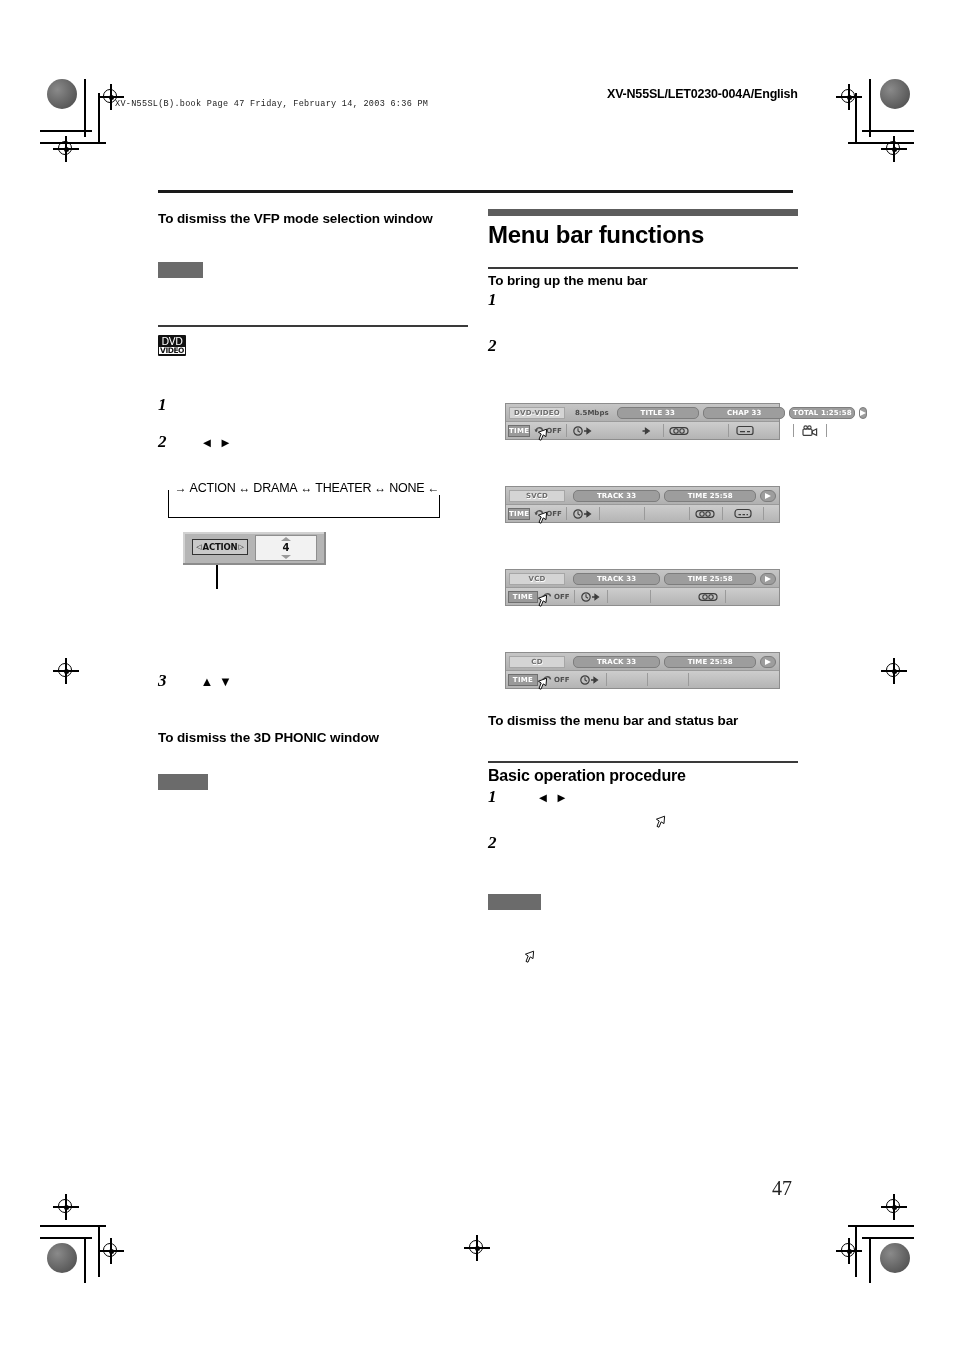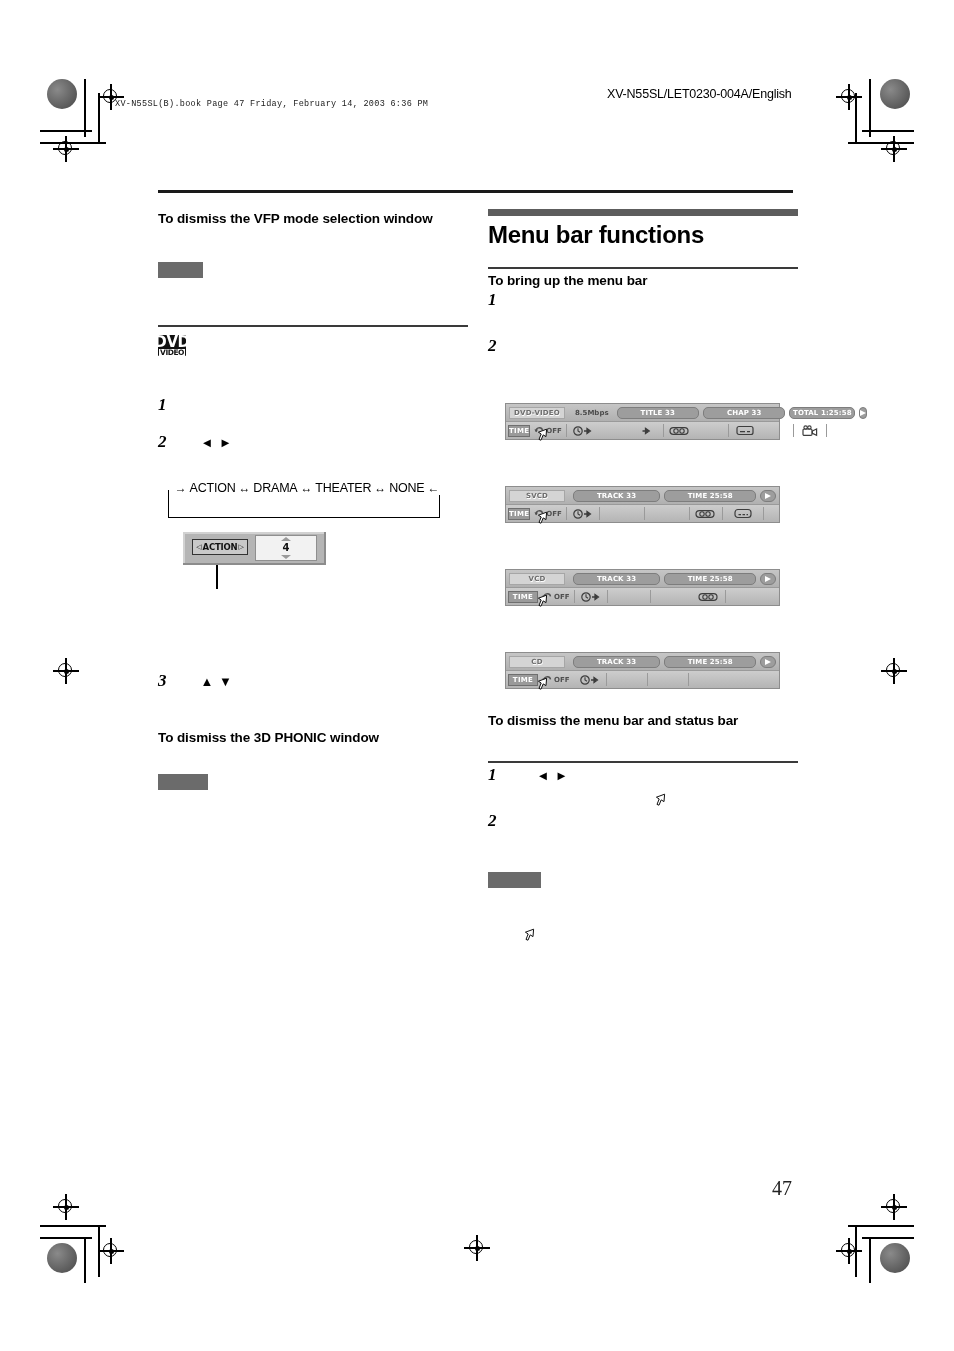--- a/index.html
+++ b/index.html
@@ -57,7 +57,7 @@
     position: absolute;
     left: 607px; top: 87px;
     font-size: 12.5px;
-    font-weight: normal;
+    font-weight: bold;
     letter-spacing: -0.2px;
     color: #000;
     white-space: nowrap;

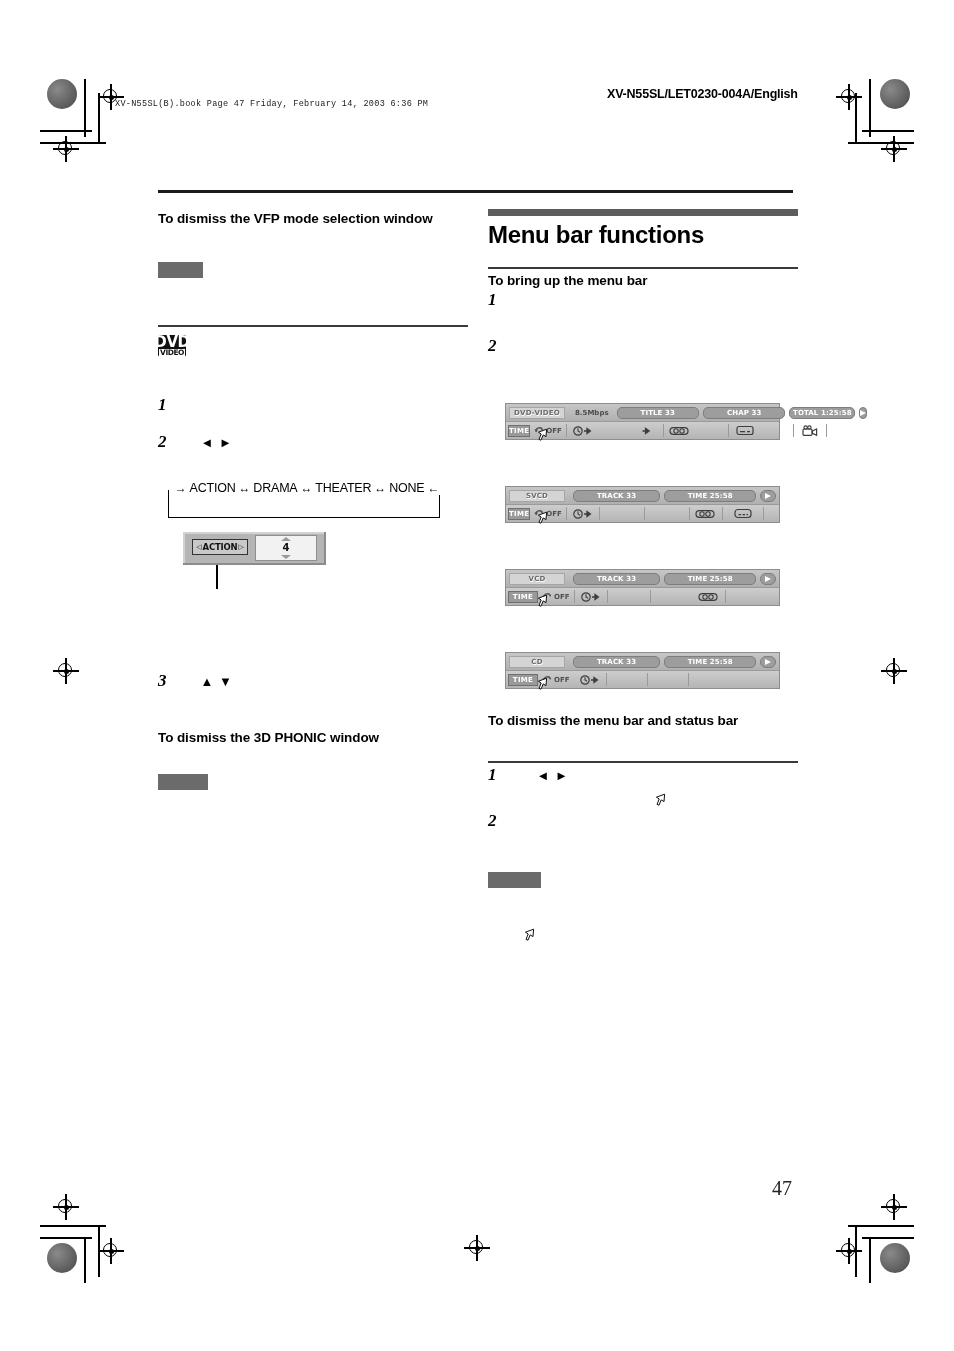--- a/index.html
+++ b/index.html
@@ -140,7 +140,7 @@
     border-radius: 1px;
   }
   .dvd-logo .l1 {
-    font-size: 15px; font-weight: bold; letter-spacing: -0.4px;
+    font-size: 10px; font-weight: normal; letter-spacing: -0.4px;
     font-family: "DejaVu Sans", sans-serif;
   }
   .dvd-logo .l2 {

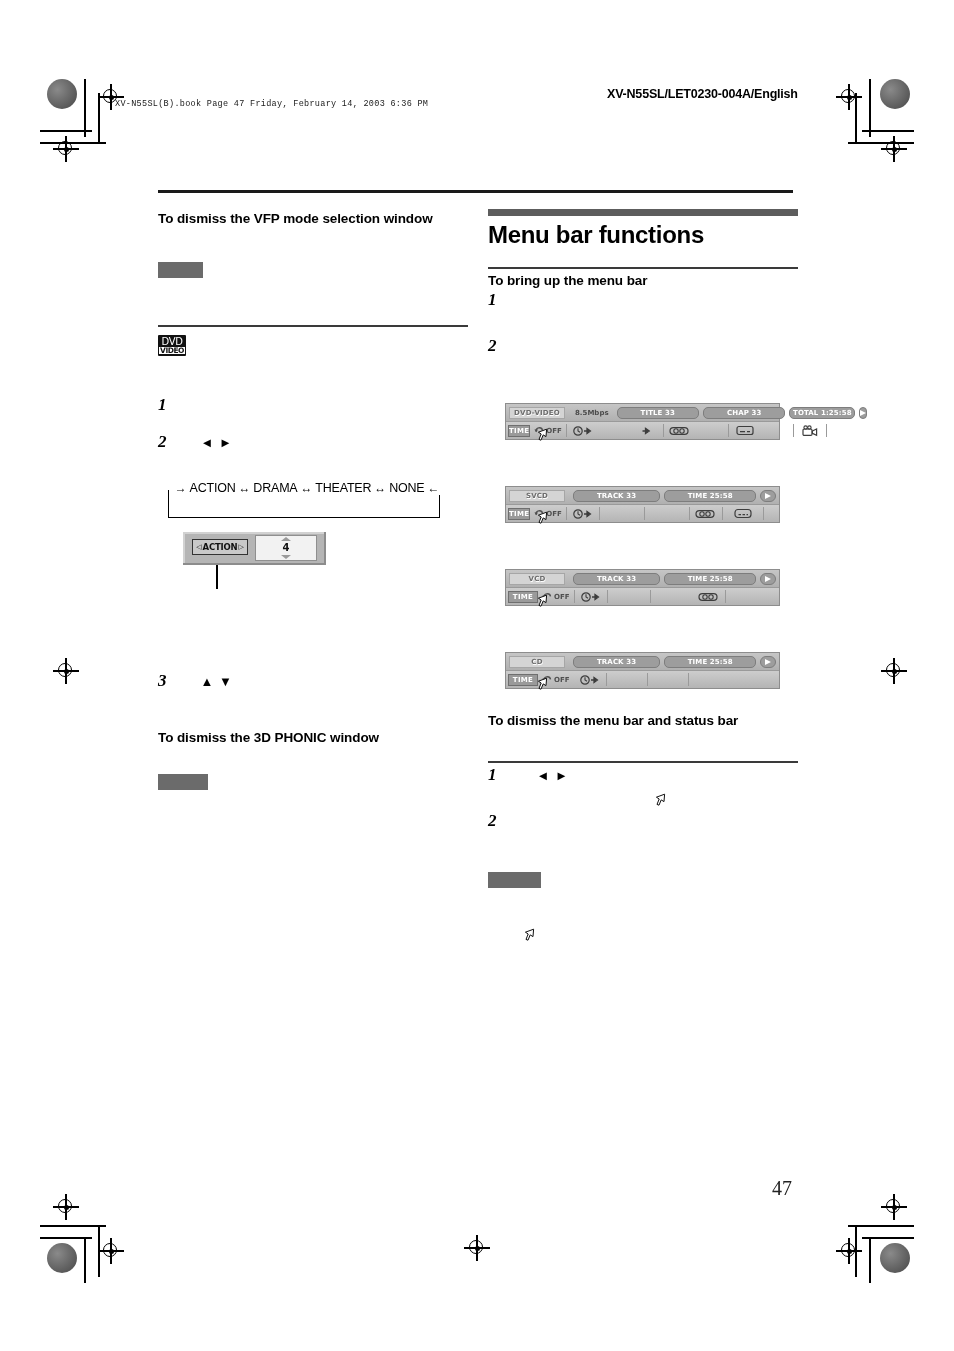--- a/index.html
+++ b/index.html
@@ -700,6 +700,7 @@
   <div class="sub-head" style="margin-top:24px;">To dismiss the menu bar and status bar</div>
 
   <div class="rule-thin" style="margin-top:33px;"></div>
+  <div class="big-head" style="margin-top:4px; font-size:16px;">Basic operation procedure</div>
 
   <div style="margin-top:2px; display:flex; align-items:center; gap:40px;">
     <span class="step-num">1</span>

